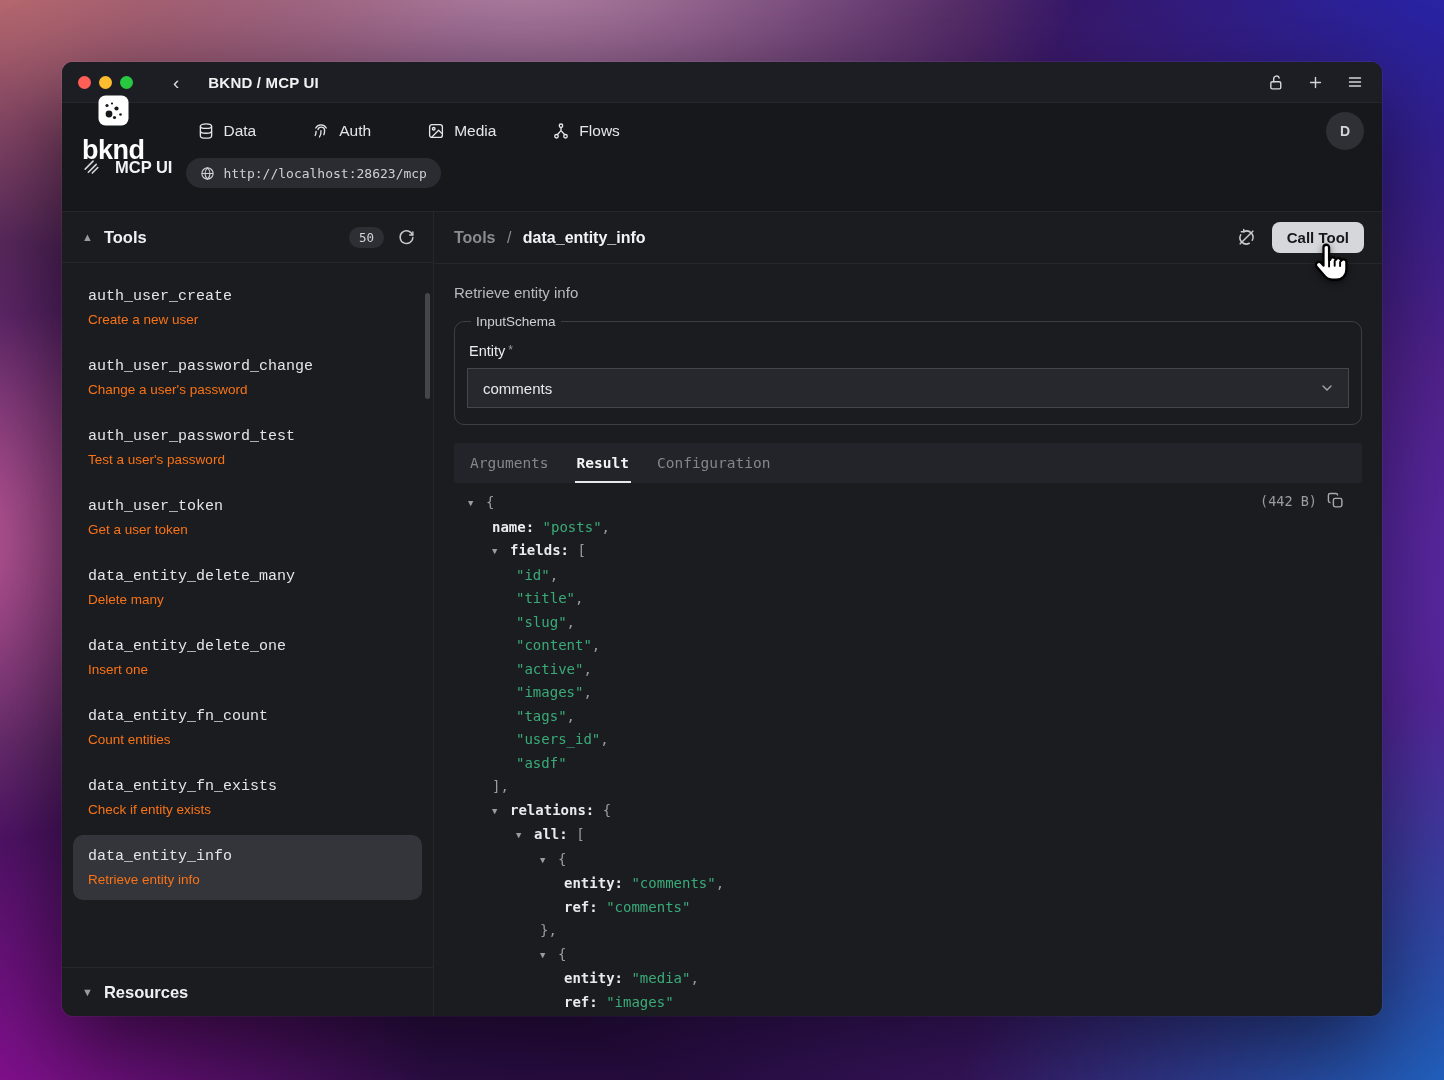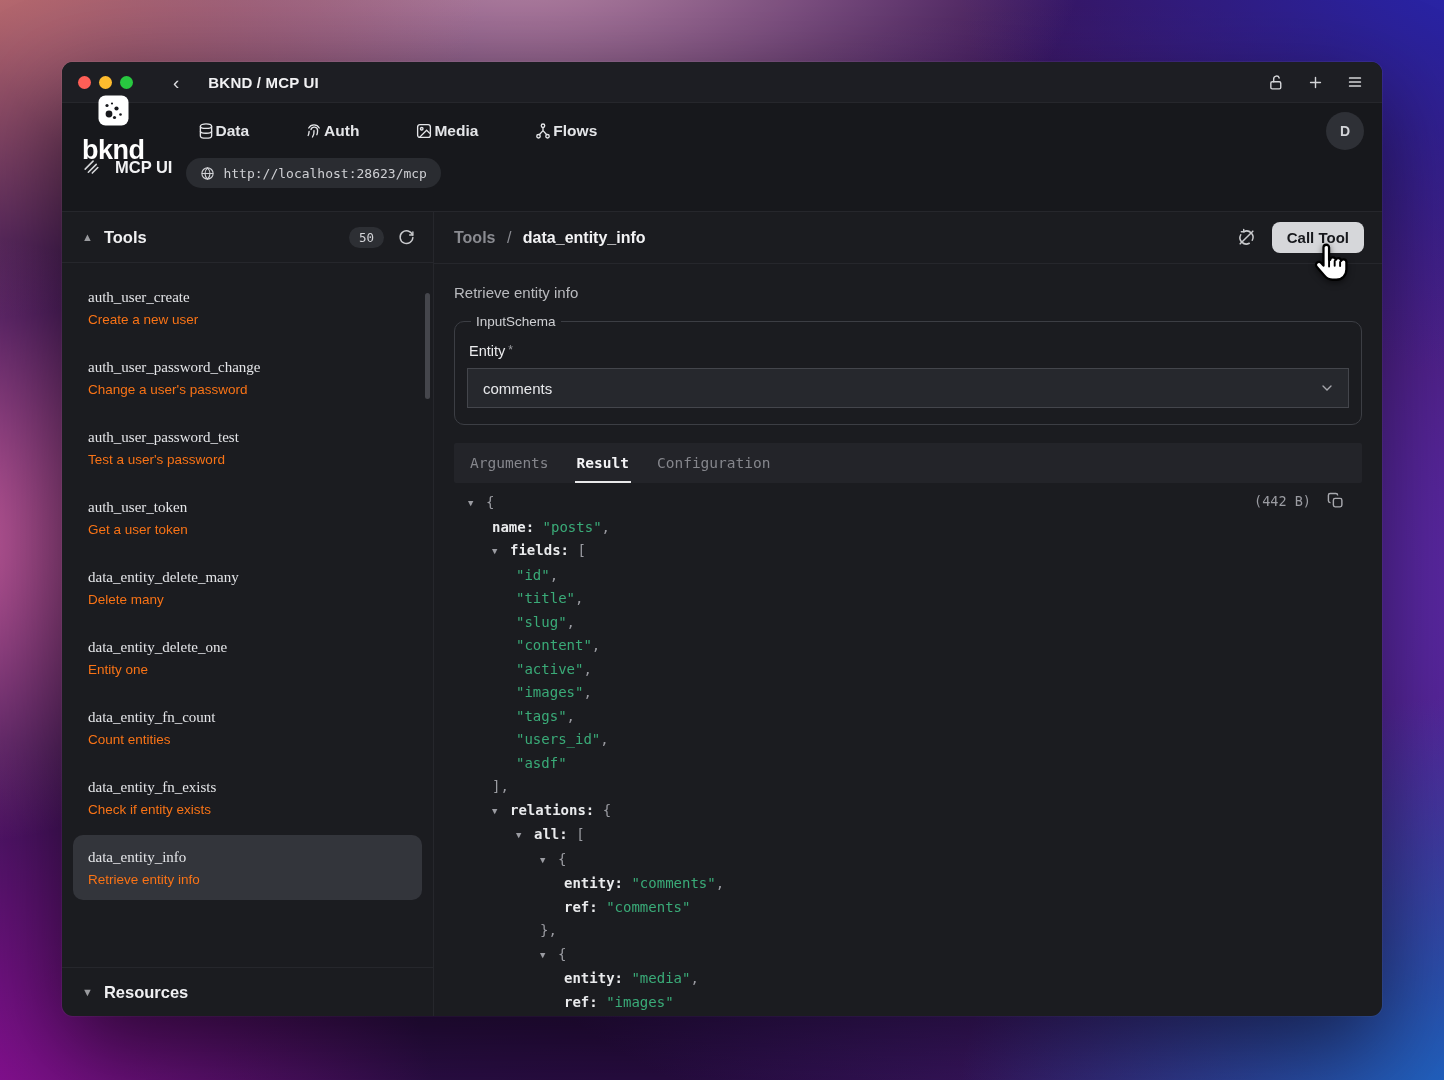--- a/index.html
+++ b/index.html
@@ -43,7 +43,7 @@
   .brand { display:flex; align-items:center; gap:9px; margin-right:52px;flex-direction:column; }
   .brand-name { color:#fff; font-size:27px; font-weight:700; letter-spacing:-.5px; }
   .nav-items { display:flex; gap:56px; }
-  .nav-item { display:flex; align-items:center; gap:1px; color:#e4e5e8; font-size:15.5px;font-weight:bold; }
+  .nav-item { display:flex; align-items:center; gap:9px; color:#e4e5e8; font-size:15.5px; }
   .nav-item svg { flex:0 0 auto; }
   .avatar {
     position:absolute; right:18px; width:38px; height:38px; border-radius:50%;

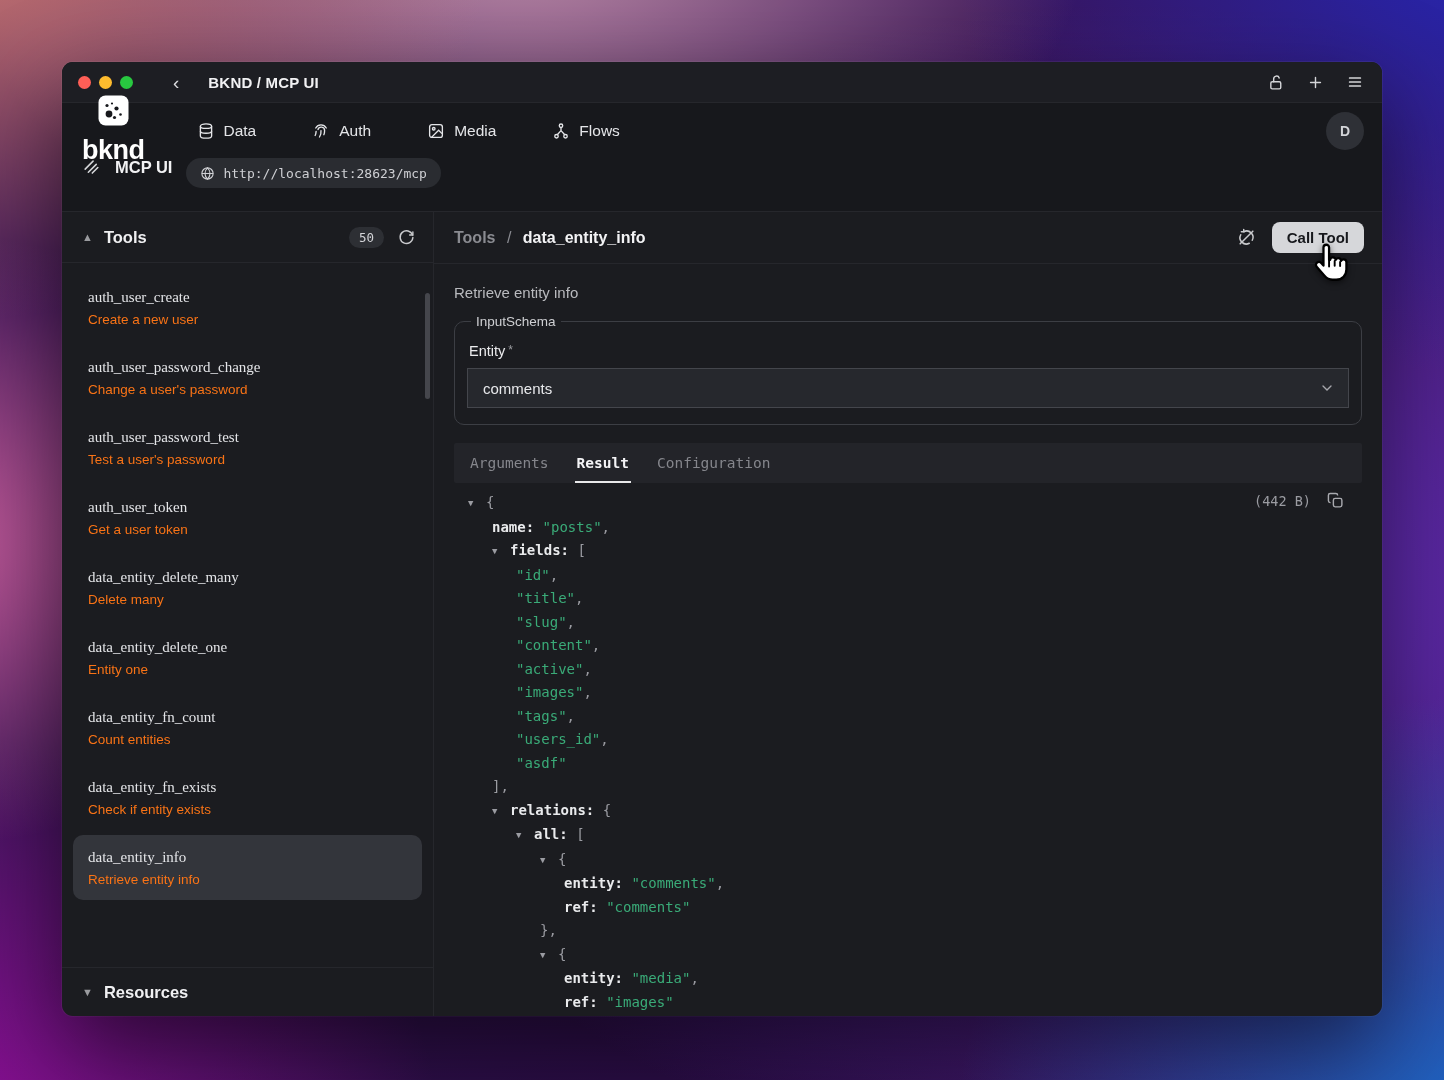--- a/index.html
+++ b/index.html
@@ -81,7 +81,7 @@
   .tool-list { flex:1; min-height:0; overflow:hidden; padding:12px 11px 0; }
   .tool-item { padding:10px 15px; border-radius:10px; margin-bottom:5px; }
   .tool-item.selected { background:#33353b; }
-  .tool-name { color:#e4e5e8; font-family:Liberation Serif, serif; font-size:15px; line-height:24px; }
+  .tool-name { color:#e4e5e8; font-family:Liberation Mono, monospace; font-size:15px; line-height:24px; }
   .tool-desc { color:#f97316; font-size:13.5px; line-height:20px; margin-top:1px; }
   .sidebar-footer {
     flex:0 0 49px; border-top:1px solid #26272c; display:flex; align-items:center; padding:0 20px;

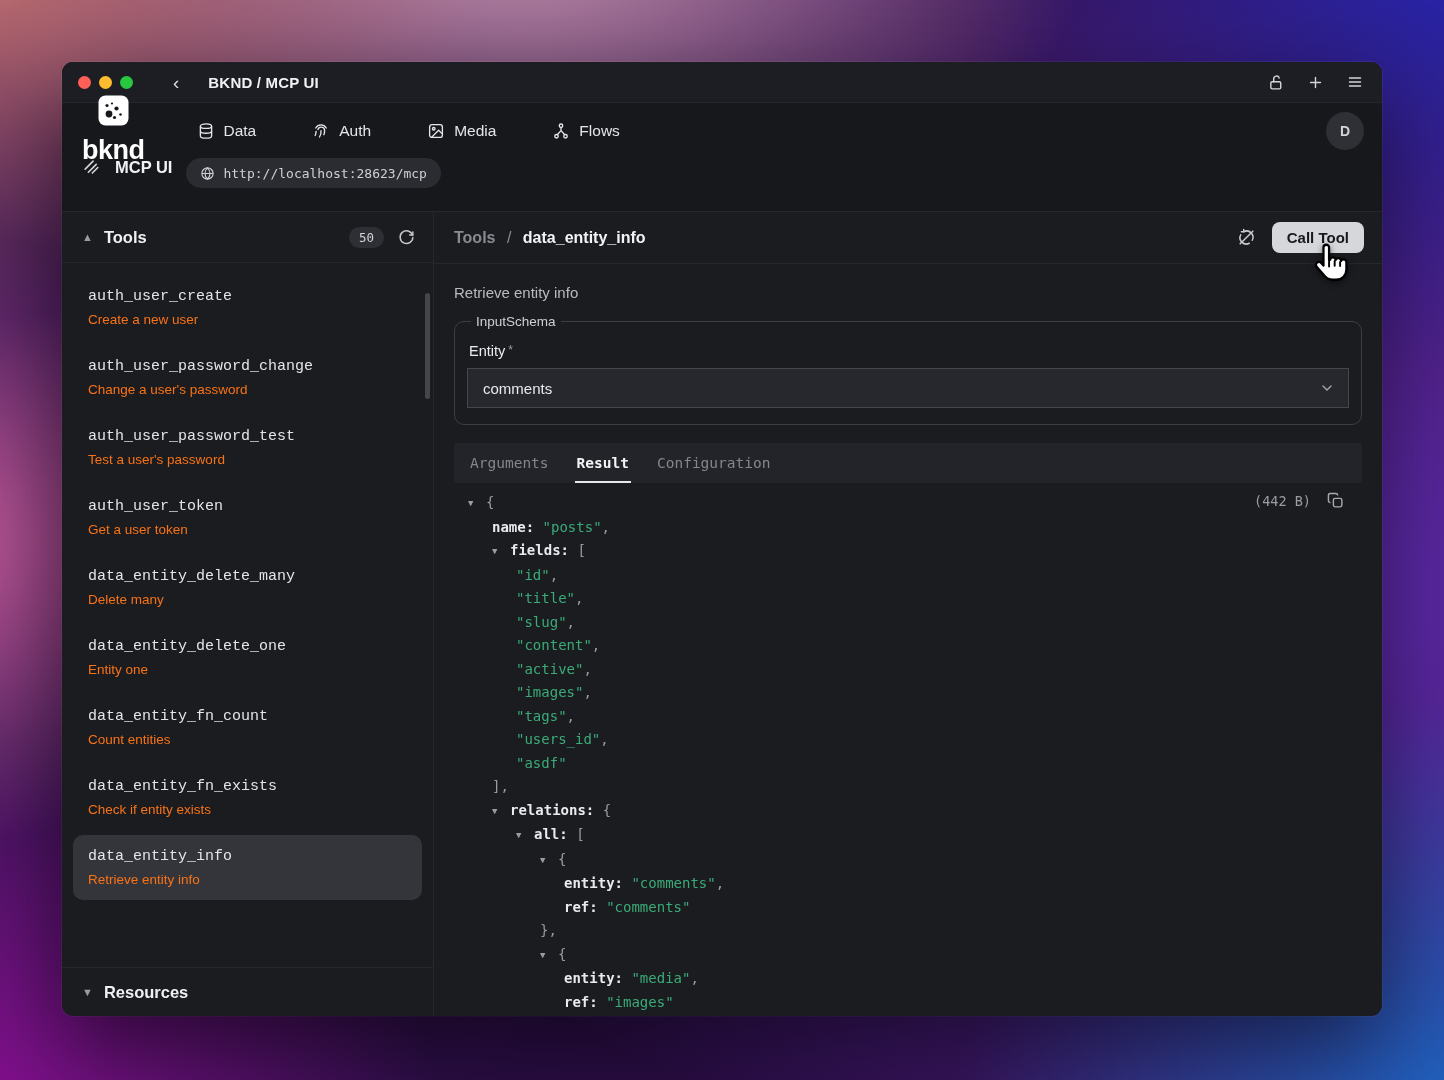--- a/index.html
+++ b/index.html
@@ -131,7 +131,7 @@
     position:relative; flex:1; min-height:0; padding:8px 18px 0 14px;
     font-family:"DejaVu Sans Mono", monospace; font-size:14px;
   }
-  .json-meta { position:absolute; top:9px; right:18px; display:flex; align-items:center; gap:16px; }
+  .json-meta { position:absolute; top:9px; right:18px; display:flex; align-items:center; gap:10px; }
   .json-size { color:#9b9ca2; font-size:13.5px; }
   .json-line { line-height:23.5px; white-space:pre; }
   .caret { display:inline-block; width:18px; color:#9b9ca2; font-size:9px; vertical-align:1px; }

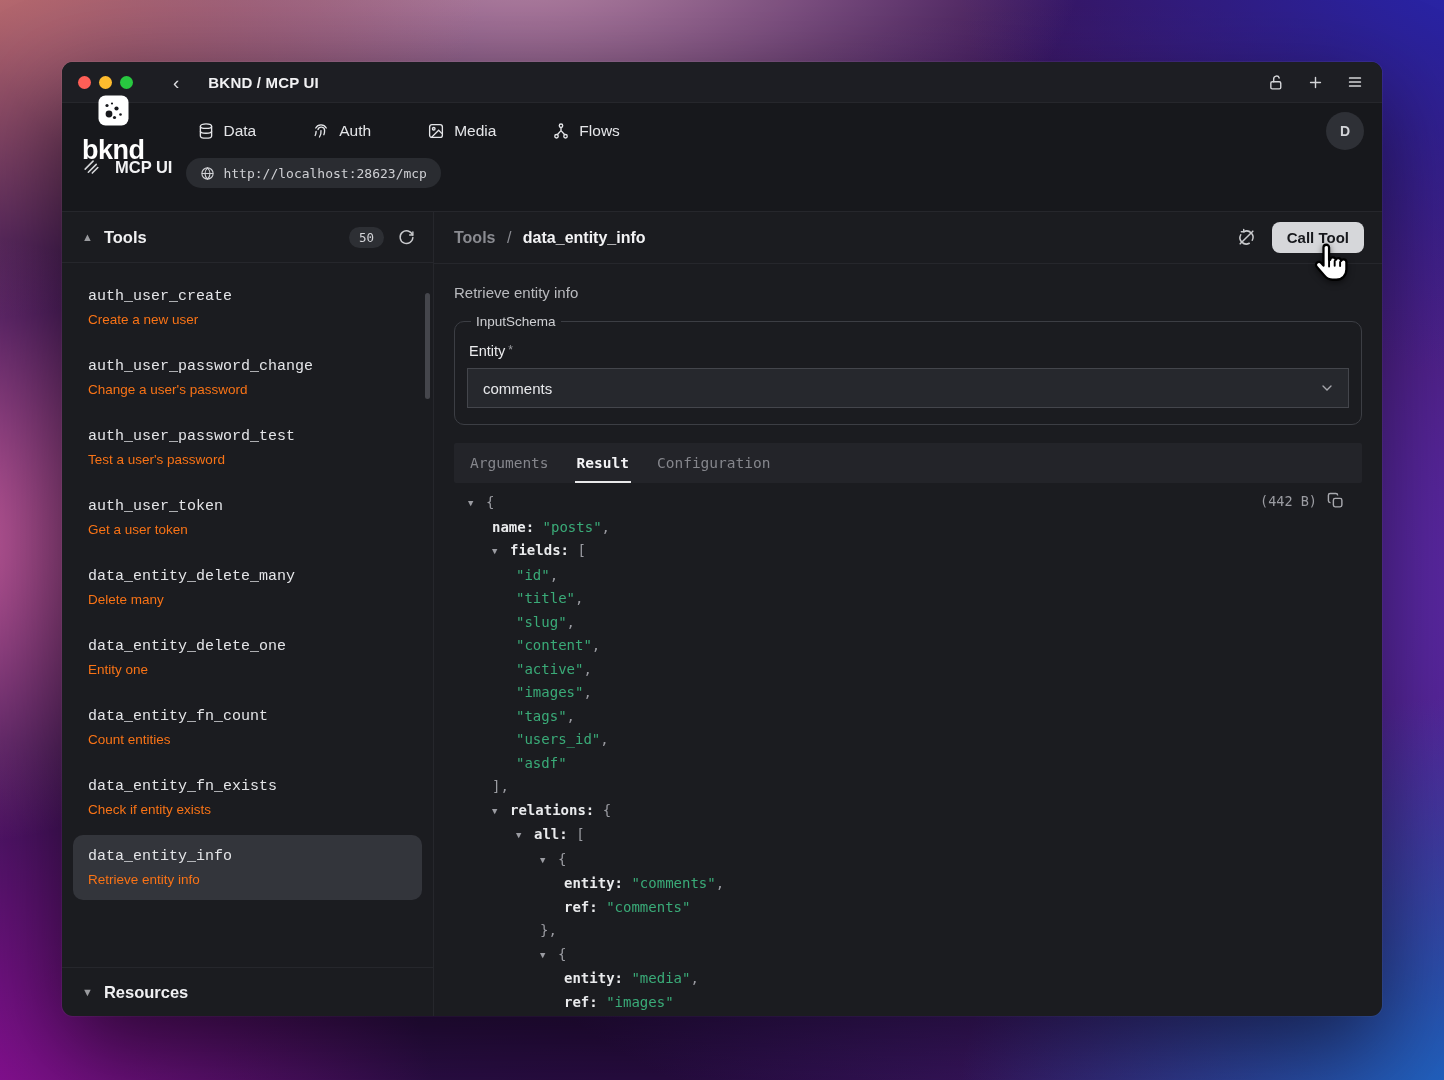--- a/index.html
+++ b/index.html
@@ -280,7 +280,7 @@
           </div>
           <div class="tool-item">
             <div class="tool-name">data_entity_delete_one</div>
-            <div class="tool-desc">Entity one</div>
+            <div class="tool-desc">Insert one</div>
           </div>
           <div class="tool-item">
             <div class="tool-name">data_entity_fn_count</div>

